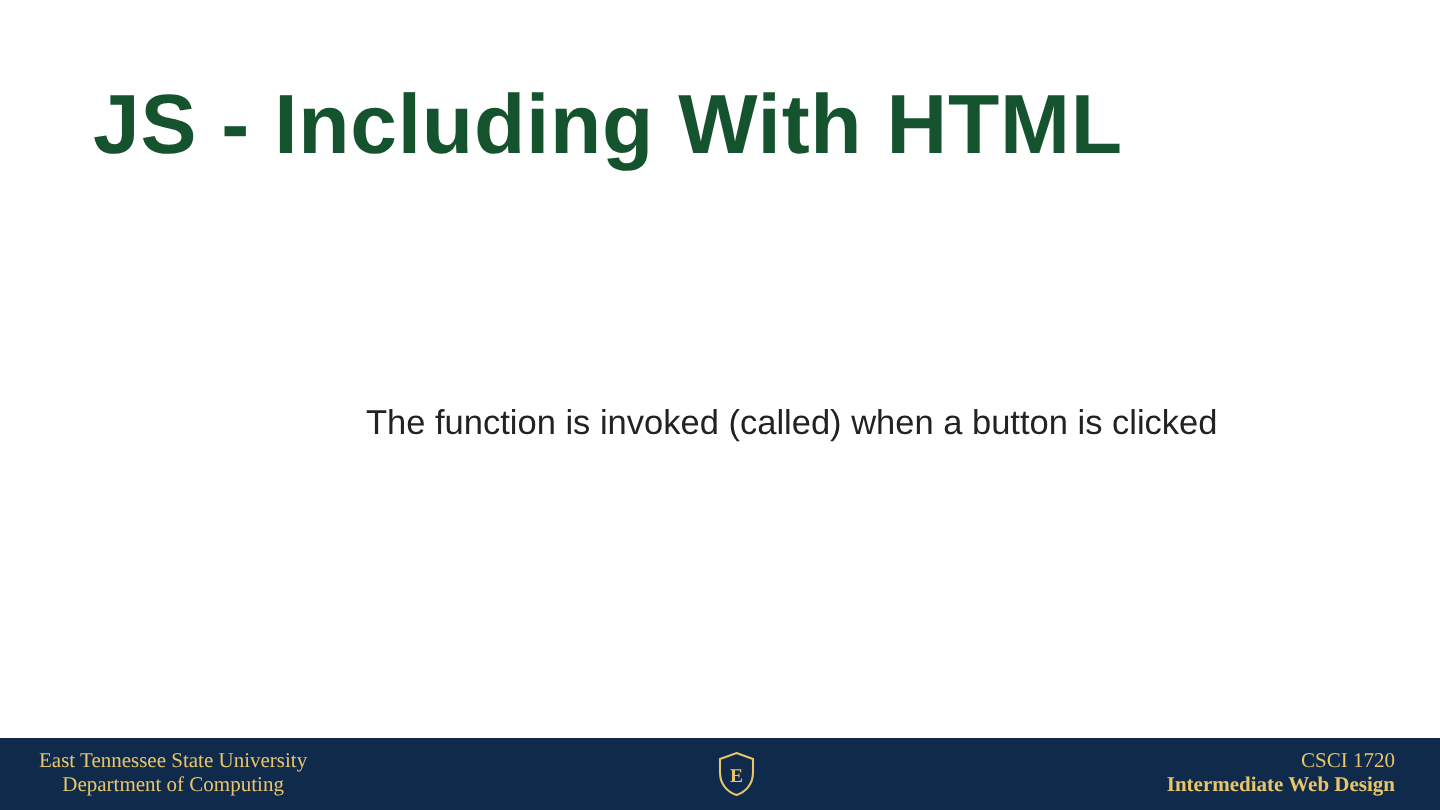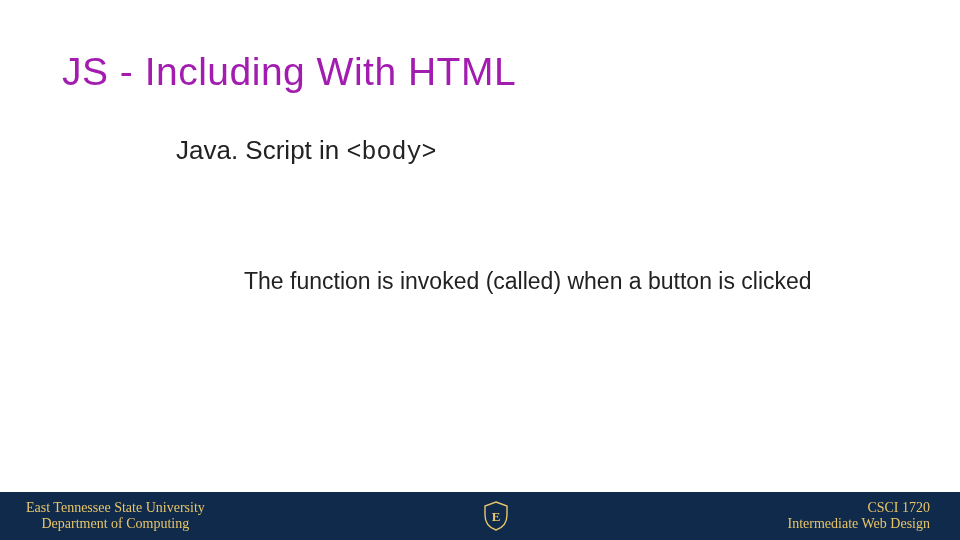--- a/index.html
+++ b/index.html
@@ -14,9 +14,9 @@
     position: absolute;
     left: 62px;
     top: 50px;
-    font-size: 39px;
-    font-weight: 400;
-    color: #a21caf;
+    font-size: 56px;
+    font-weight: 700;
+    color: #14532d;
     letter-spacing: 0.5px;
   }
   .subtitle {

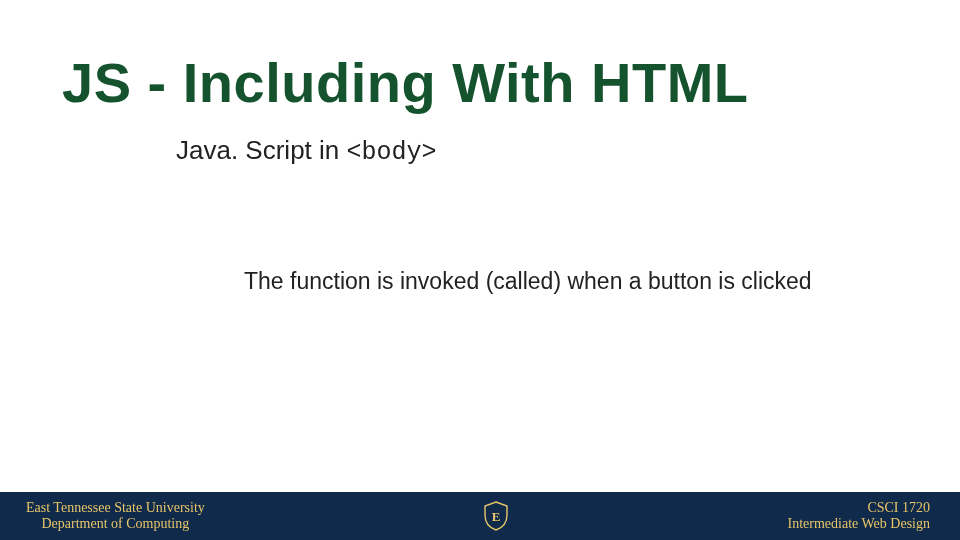--- a/index.html
+++ b/index.html
@@ -100,9 +100,6 @@
 
   <div class="title">JS - Including With HTML</div>
 
-  <div class="subtitle">
-    <span>Java. Script in </span><span class="mono">&lt;body&gt;</span>
-  </div>
 
 
   <div class="para2">The function is invoked (called) when a button is clicked</div>

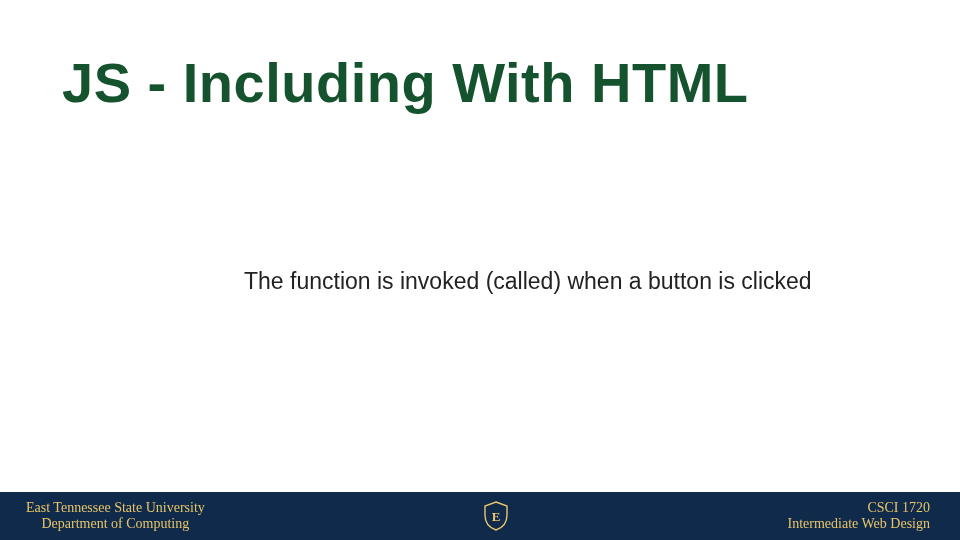--- a/index.html
+++ b/index.html
@@ -91,7 +91,7 @@
     line-height: 1.15;
   }
   .footer-right .r1 { font-size: 14px; color: #e8c569; font-family: Georgia, "Times New Roman", serif; }
-  .footer-right .r2 { font-size: 14px; color: #e8c569; font-family: Georgia, "Times New Roman", serif; }
+  .footer-right .r2 { font-size: 14px; color: #e8c569; font-family: Georgia, "Times New Roman", serif; font-weight: bold; }
 </style>
 </head>
 <body>

